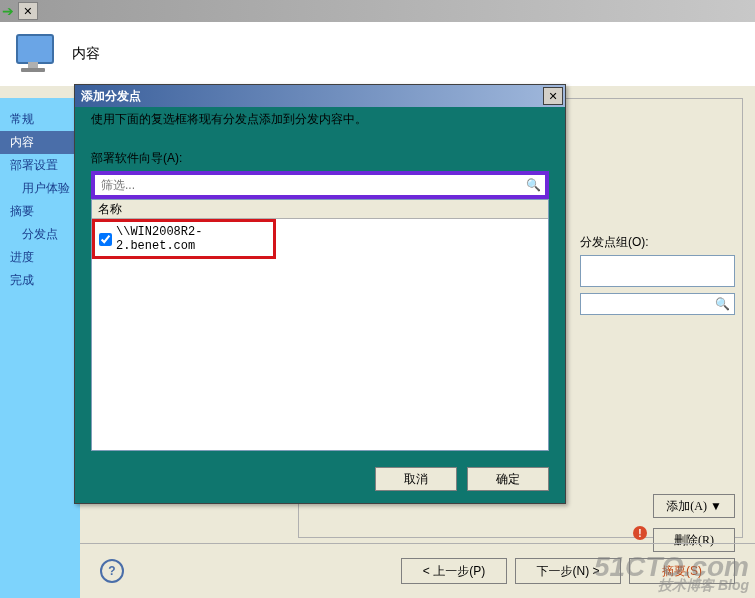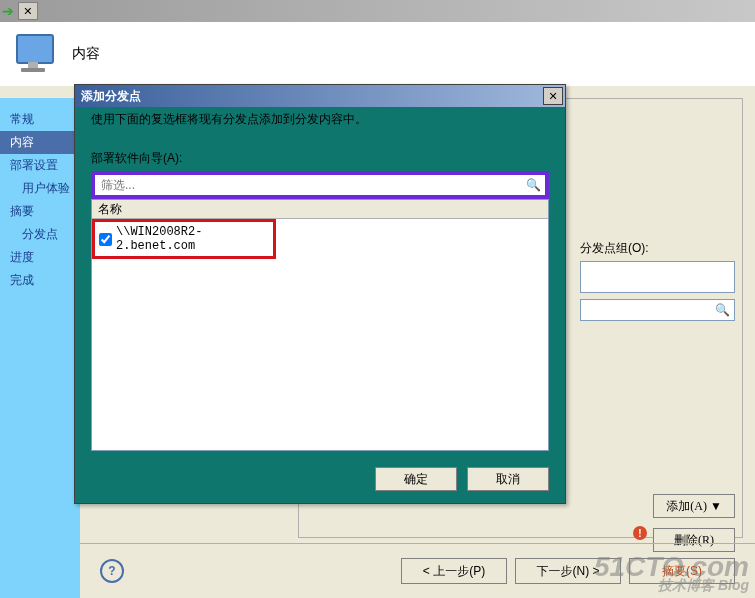--- a/index.html
+++ b/index.html
@@ -21,7 +21,7 @@
 .sidebar .item.selected{background:#4a6ea9;color:#fff;}
 .sidebar .sub{padding-left:22px;}
 .content-area{flex:1;background:#ece9d8;position:relative;}
-.right-panel{position:absolute;top:142px;right:20px;width:155px;}
+.right-panel{position:absolute;top:136px;right:20px;width:155px;}
 .right-label{margin-bottom:4px;}
 .right-list{height:30px;background:#fff;border:1px solid #7f9db9;margin-bottom:6px;}
 .right-filter{height:20px;background:#fff;border:1px solid #7f9db9;margin-bottom:6px;display:flex;align-items:center;padding:0 4px;}

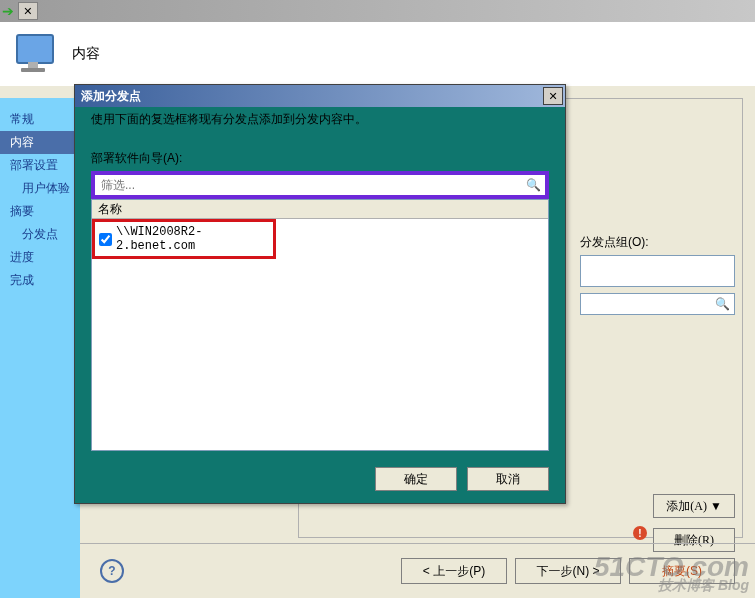--- a/index.html
+++ b/index.html
@@ -141,8 +141,8 @@
       </div>
     </div>
     <div class="modal-buttons">
+      <div class="modal-btn">取消</div>
       <div class="modal-btn">确定</div>
-      <div class="modal-btn">取消</div>
     </div>
   </div>
 

